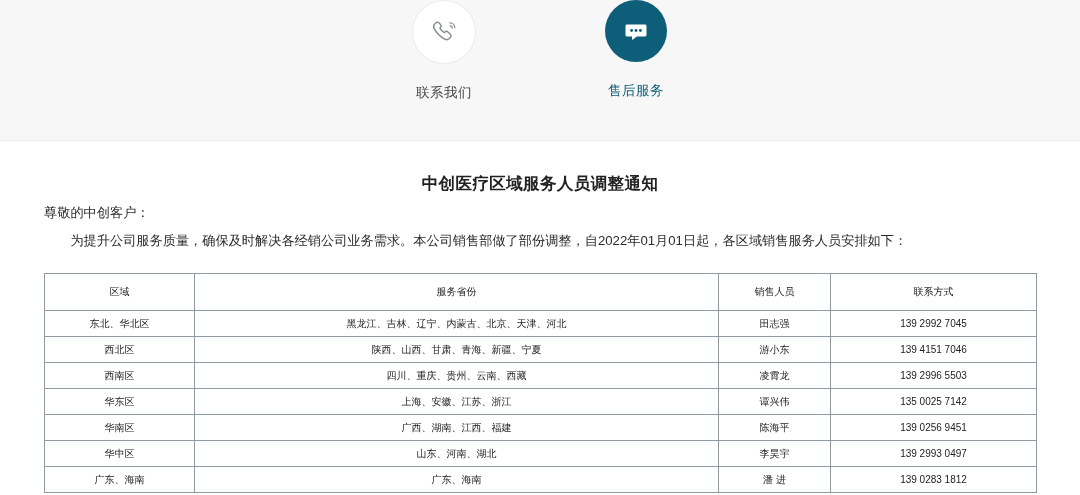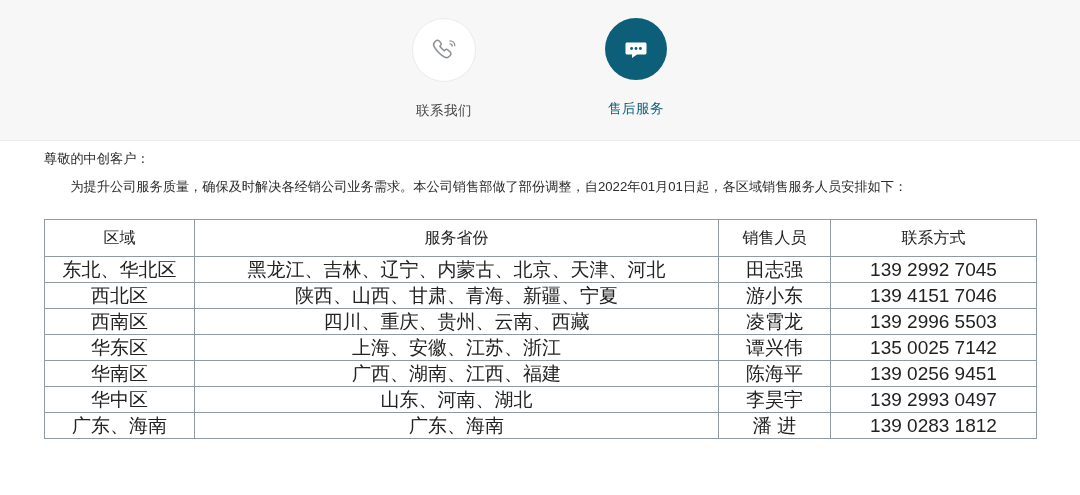--- a/index.html
+++ b/index.html
@@ -31,7 +31,6 @@
     display: flex;
     justify-content: center;
     gap: 80px;
-    padding-top: 18px;
   }
   .nav-item {
     width: 112px;

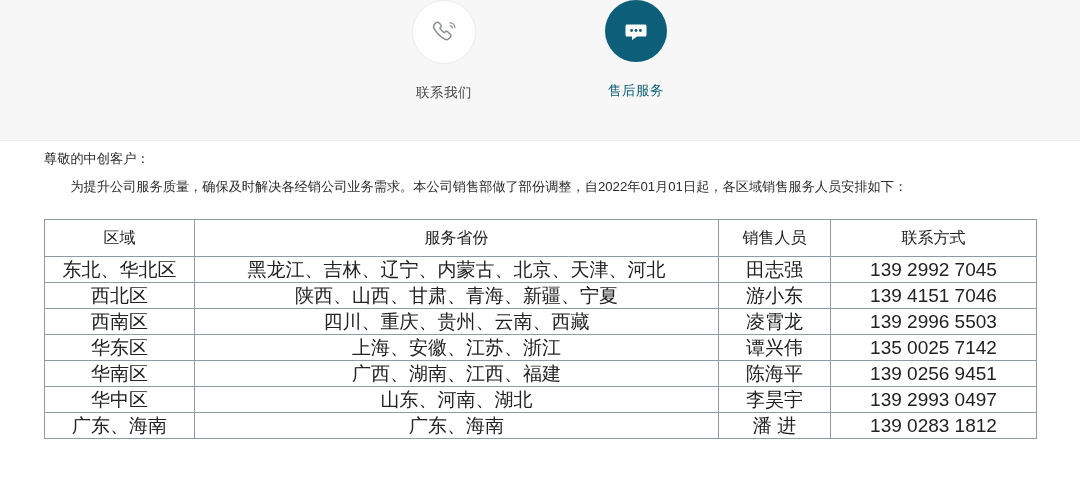--- a/index.html
+++ b/index.html
@@ -146,6 +146,7 @@
   </div>
 
   <div class="doc">
+    <div class="doc-title">中创医疗区域服务人员调整通知</div>
     <div class="doc-p">尊敬的中创客户：</div>
     <div class="doc-p indent">为提升公司服务质量，确保及时解决各经销公司业务需求。本公司销售部做了部份调整，自2022年01月01日起，各区域销售服务人员安排如下：</div>
 

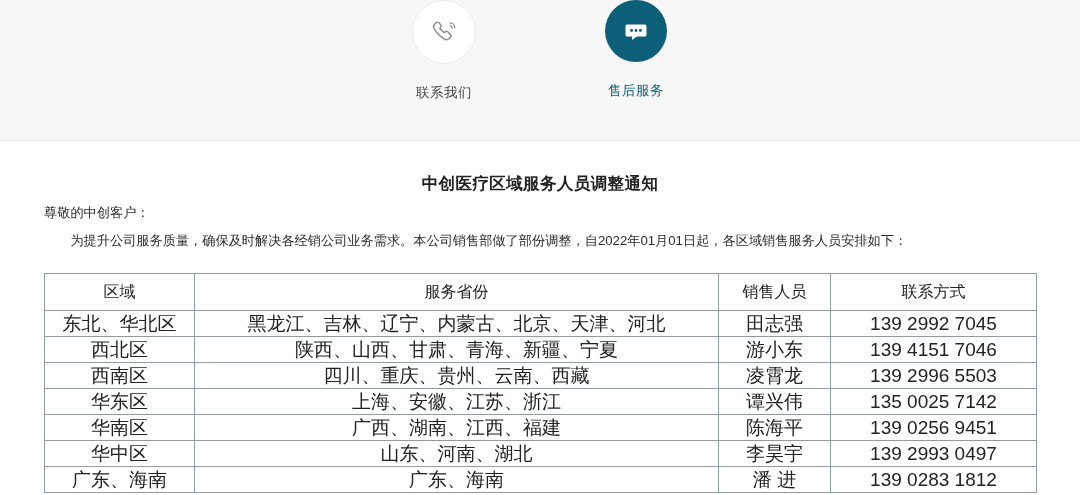--- a/index.html
+++ b/index.html
@@ -97,7 +97,7 @@
   table.contact-table th {
     height: 34px;
     font-weight: normal;
-    font-size: 16px;
+    font-size: 10px;
   }
   table.contact-table td {
     height: 23px;

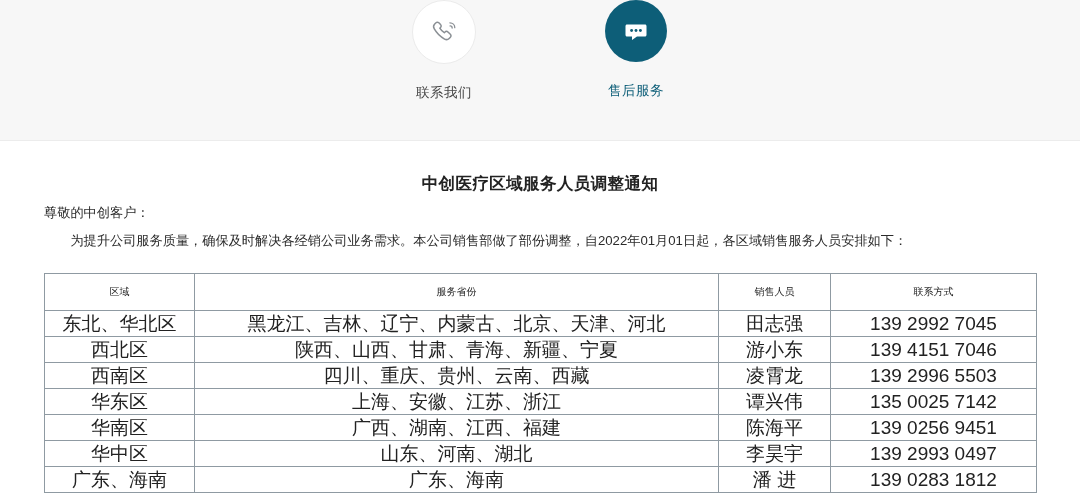--- a/index.html
+++ b/index.html
@@ -91,7 +91,7 @@
   table.contact-table td {
     border: 1px solid #8f9aa2;
     text-align: center;
-    font-size: 19px;
+    font-size: 10px;
     color: #222222;
   }
   table.contact-table th {

